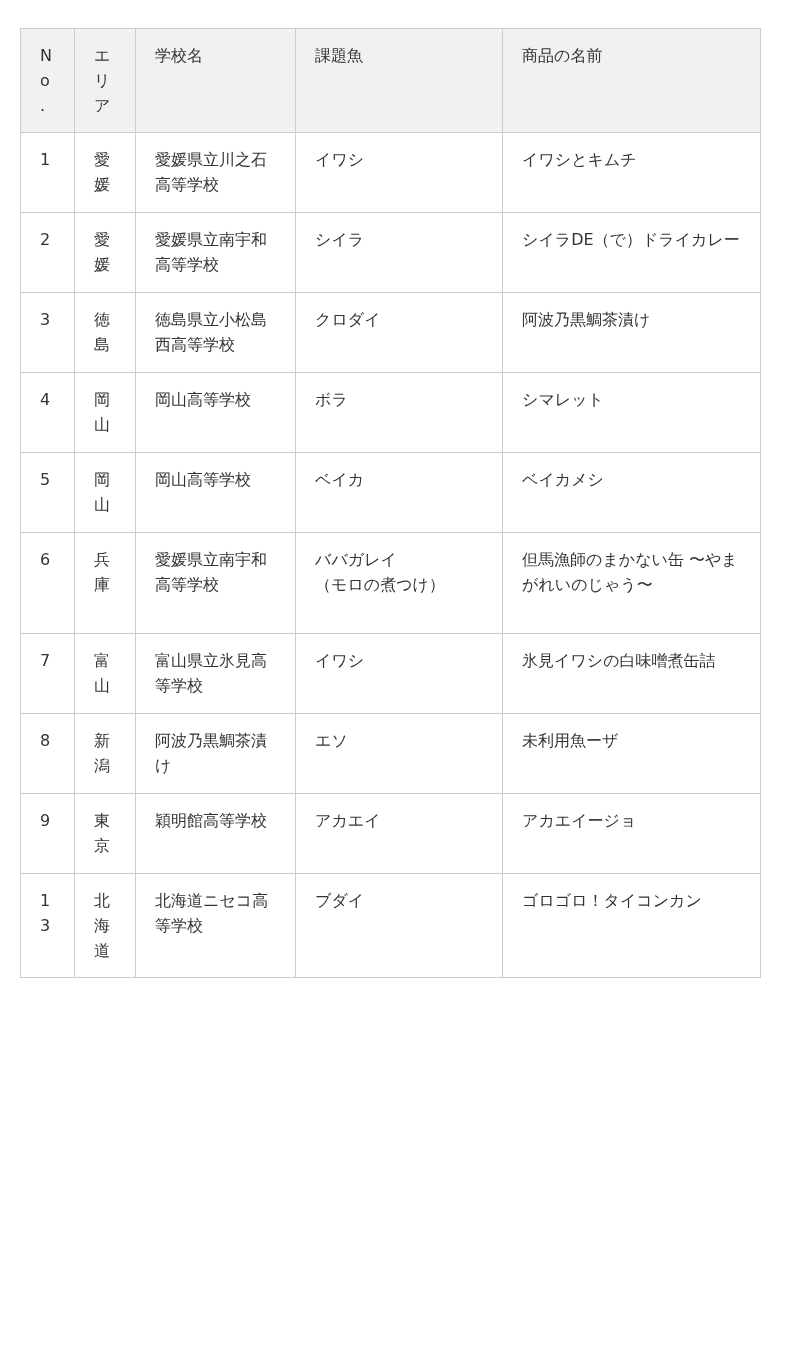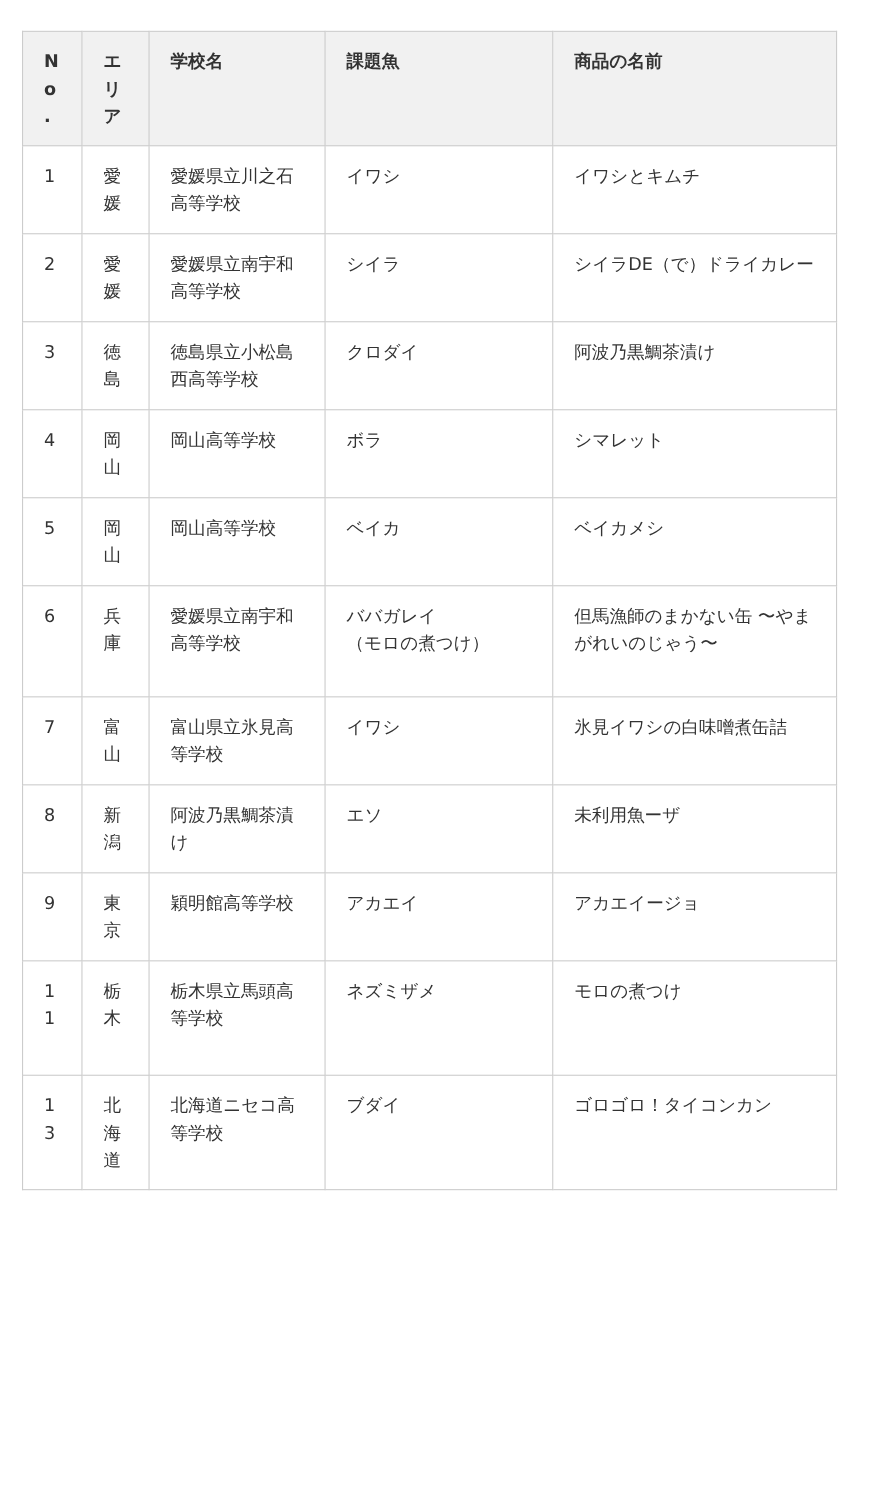--- a/index.html
+++ b/index.html
@@ -43,7 +43,7 @@
   .data-table th:first-child,
   .data-table td:first-child { padding-right: 21px; }
 
-  .data-table thead th { background: #f1f1f1; font-weight: bold; }
+  .data-table thead th { background: #f1f1f1; }
   .data-table thead tr { height: 103px; }
   .data-table tbody tr { height: 80px; background: #ffffff; }
   .data-table tbody tr:nth-child(6)  { height: 101px; }

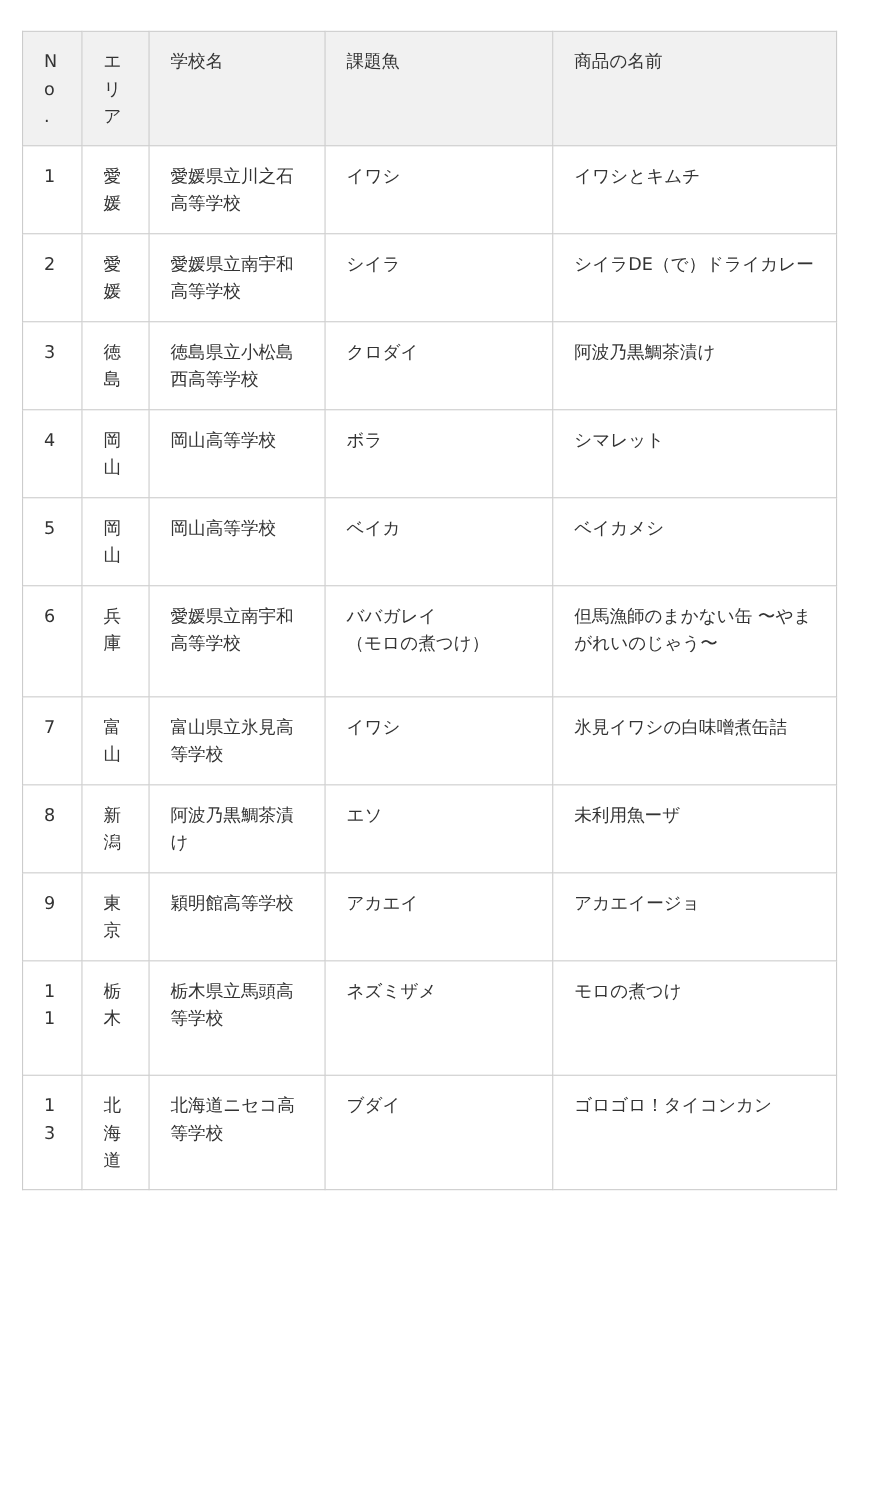--- a/index.html
+++ b/index.html
@@ -138,13 +138,6 @@
         <td>アカエイージョ</td>
       </tr>
       <tr>
-        <td>11</td>
-        <td>栃木</td>
-        <td>栃木県立馬頭高等学校</td>
-        <td>ネズミザメ</td>
-        <td>モロの煮つけ</td>
-      </tr>
-      <tr>
         <td>13</td>
         <td>北海道</td>
         <td>北海道ニセコ高等学校</td>

